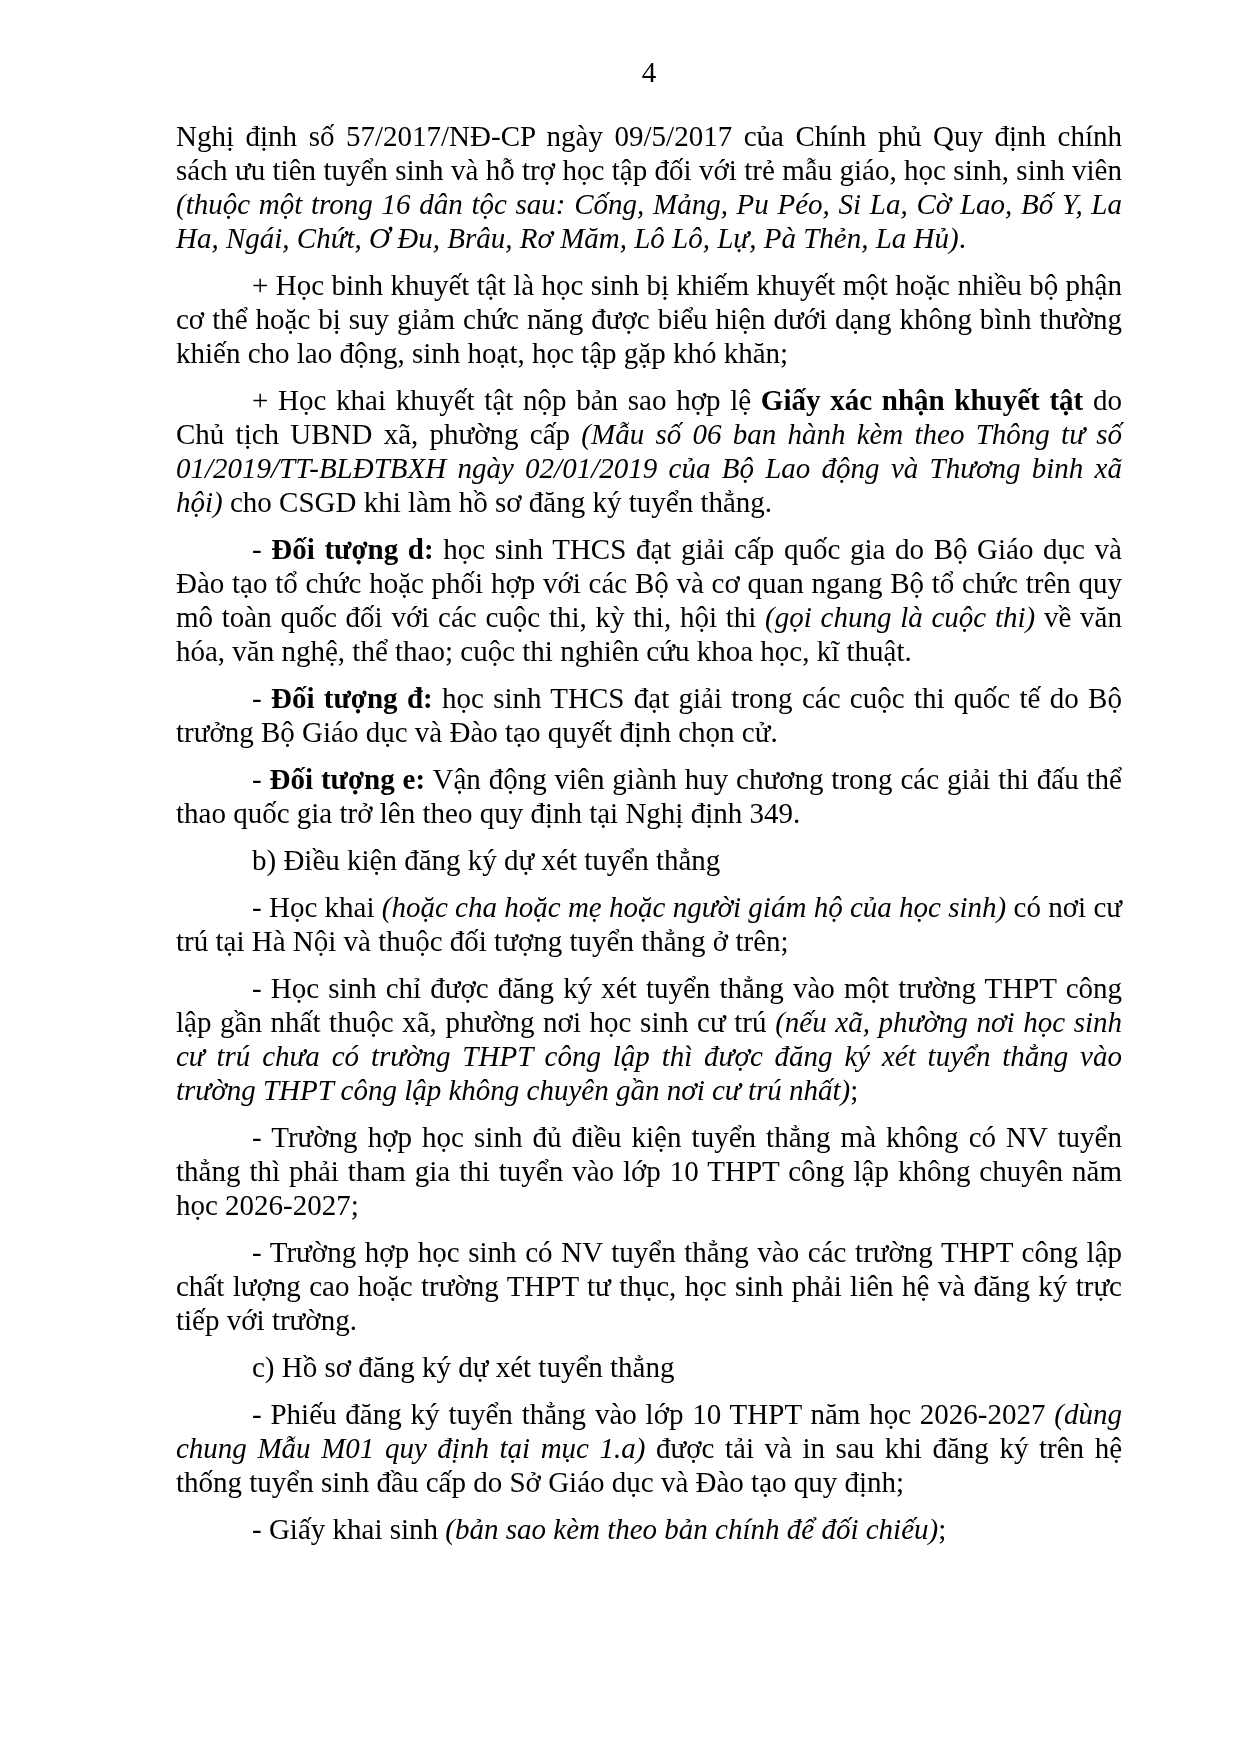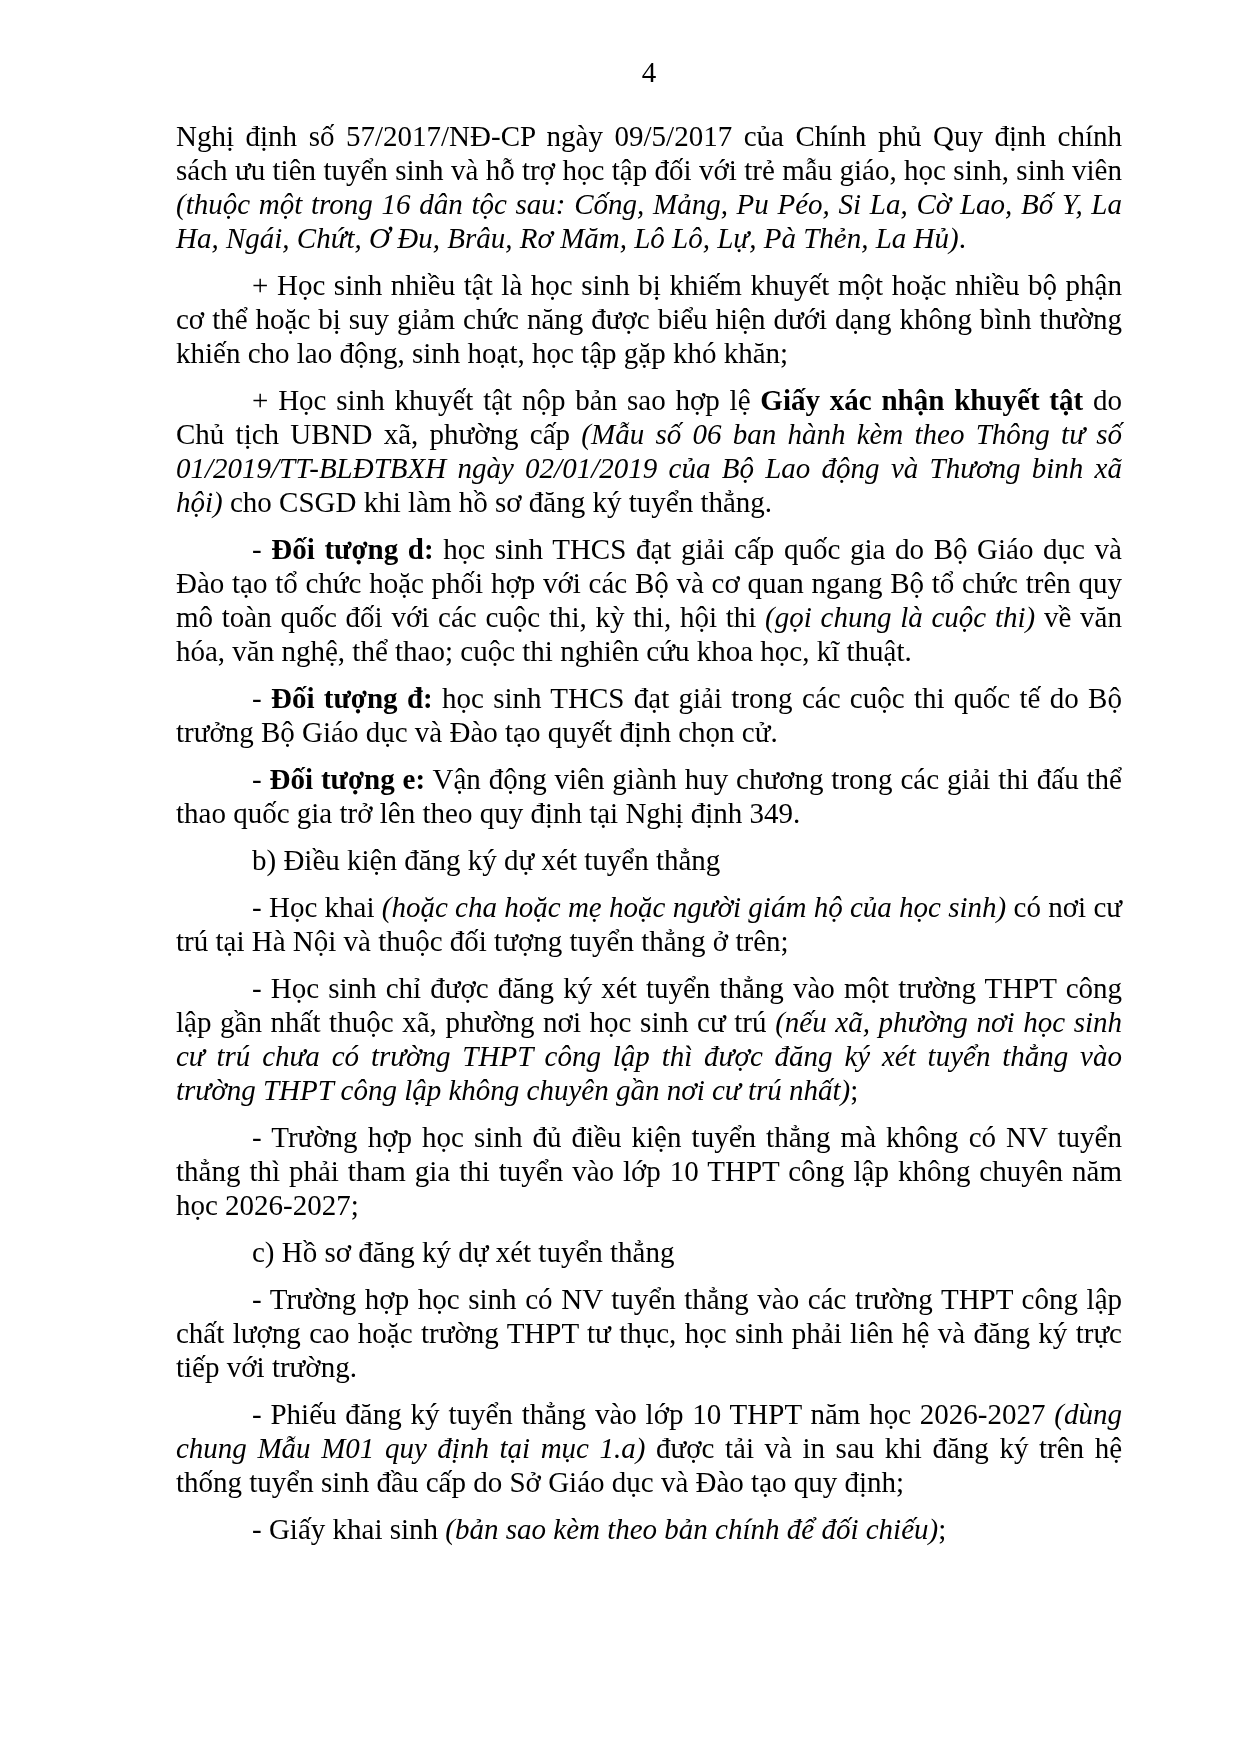--- a/index.html
+++ b/index.html
@@ -43,7 +43,7 @@
   </header>
   <main class="doc-body" id="doc-body">
       <p class="para"><span>Nghị định số 57/2017/NĐ-CP ngày 09/5/2017 của Chính phủ Quy định chính sách ưu tiên tuyển sinh và hỗ trợ học tập đối với trẻ mẫu giáo, học sinh, sinh viên </span><span class="i">(thuộc một trong 16 dân tộc sau: Cống, Mảng, Pu Péo, Si La, Cờ Lao, Bố Y, La Ha, Ngái, Chứt, Ơ Đu, Brâu, Rơ Măm, Lô Lô, Lự, Pà Thẻn, La Hủ)</span><span>.</span></p>
-      <p class="para indent"><span>+ Học sinh nhiều tật là học sinh bị khiếm khuyết một hoặc nhiều bộ phận cơ thể hoặc bị suy giảm chức năng được biểu hiện dưới dạng không bình thường khiến cho lao động, sinh hoạt, học tập gặp khó khăn;</span></p>
+      <p class="para indent"><span>+ Học binh khuyết tật là học sinh bị khiếm khuyết một hoặc nhiều bộ phận cơ thể hoặc bị suy giảm chức năng được biểu hiện dưới dạng không bình thường khiến cho lao động, sinh hoạt, học tập gặp khó khăn;</span></p>
       <p class="para indent"><span>+ Học sinh khuyết tật nộp bản sao hợp lệ </span><span class="b">Giấy xác nhận khuyết tật</span><span> do Chủ tịch UBND xã, phường cấp </span><span class="i">(Mẫu số 06 ban hành kèm theo Thông tư số 01/2019/TT-BLĐTBXH ngày 02/01/2019 của Bộ Lao động và Thương binh xã hội)</span><span> cho CSGD khi làm hồ sơ đăng ký tuyển thẳng.</span></p>
       <p class="para indent"><span>- </span><span class="b">Đối tượng d:</span><span> học sinh THCS đạt giải cấp quốc gia do Bộ Giáo dục và Đào tạo tổ chức hoặc phối hợp với các Bộ và cơ quan ngang Bộ tổ chức trên quy mô toàn quốc đối với các cuộc thi, kỳ thi, hội thi </span><span class="i">(gọi chung là cuộc thi)</span><span> về văn hóa, văn nghệ, thể thao; cuộc thi nghiên cứu khoa học, kĩ thuật.</span></p>
       <p class="para indent"><span>- </span><span class="b">Đối tượng đ:</span><span> học sinh THCS đạt giải trong các cuộc thi quốc tế do Bộ trưởng Bộ Giáo dục và Đào tạo quyết định chọn cử.</span></p>

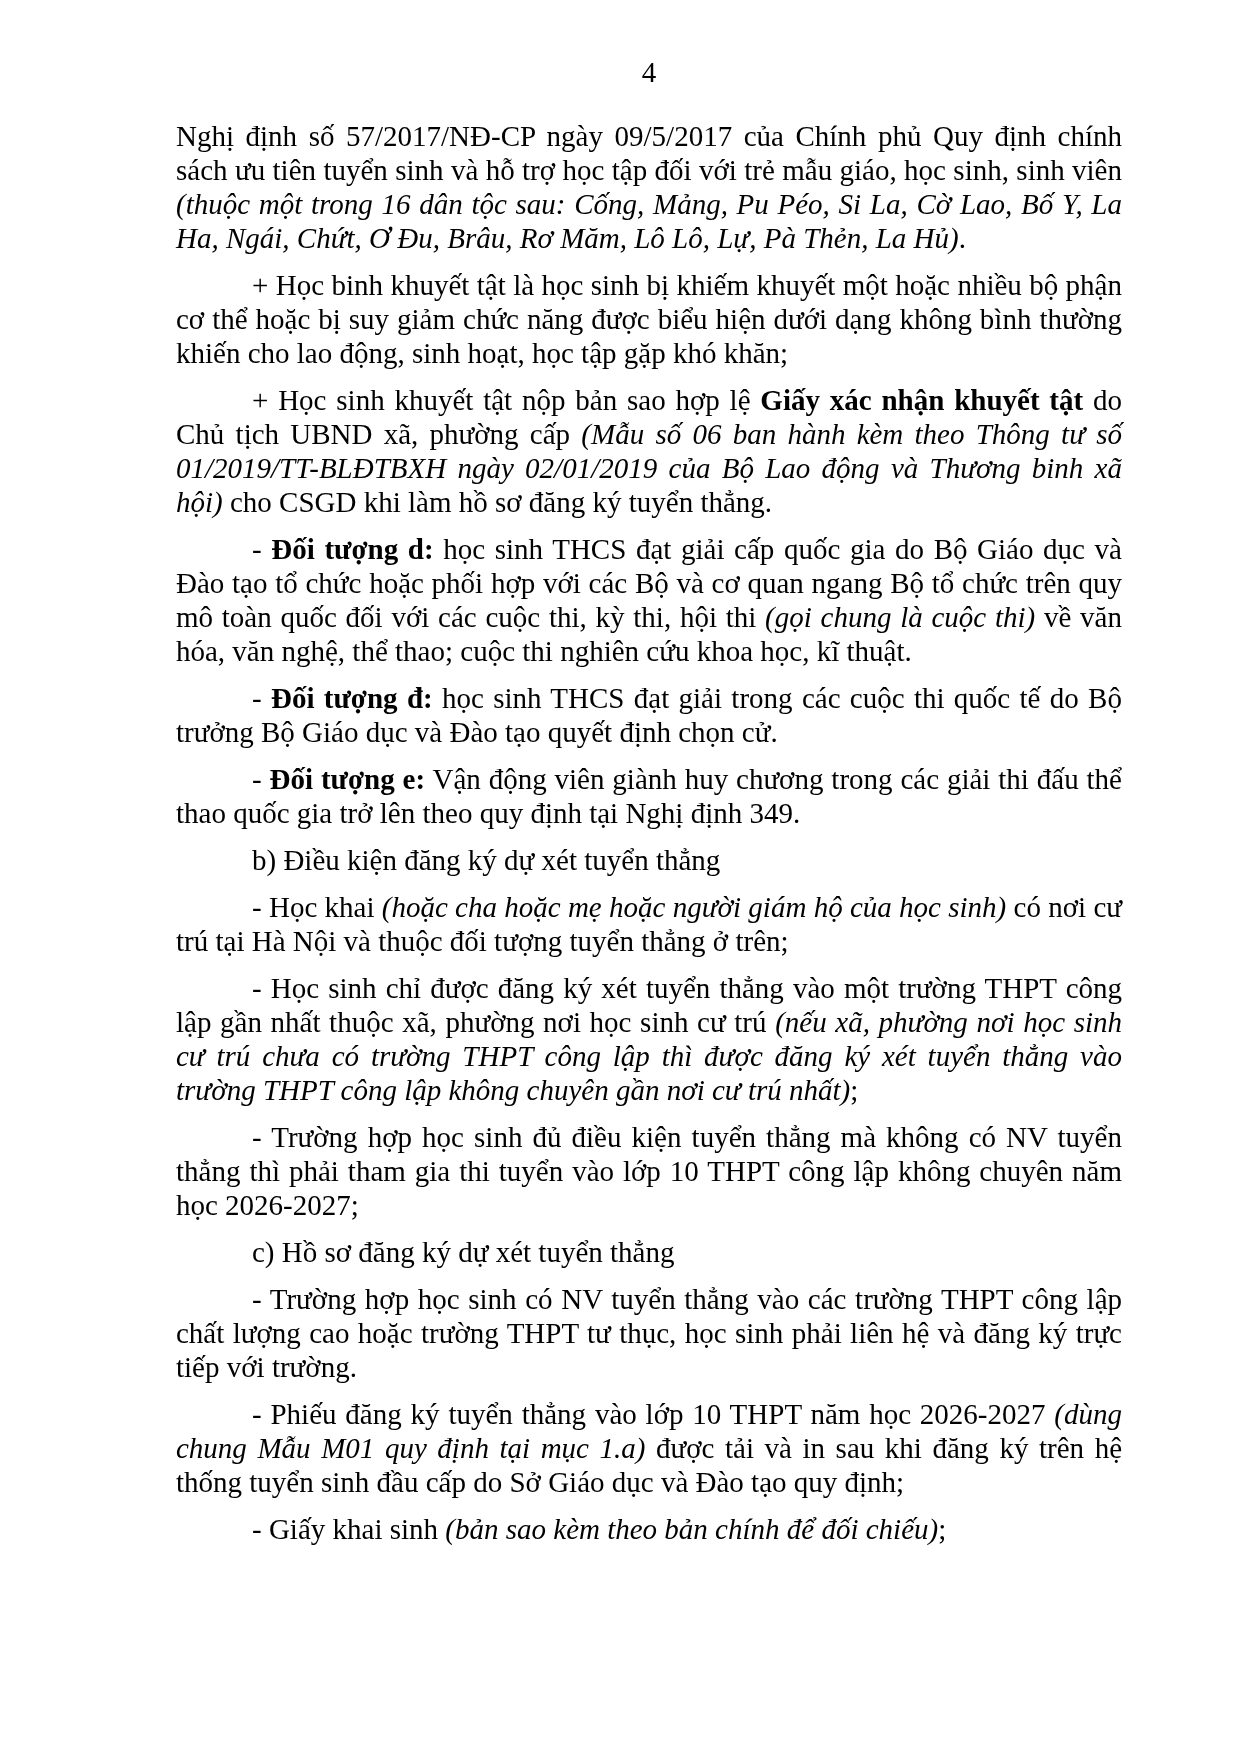--- a/index.html
+++ b/index.html
@@ -44,7 +44,7 @@
   <main class="doc-body" id="doc-body">
       <p class="para"><span>Nghị định số 57/2017/NĐ-CP ngày 09/5/2017 của Chính phủ Quy định chính sách ưu tiên tuyển sinh và hỗ trợ học tập đối với trẻ mẫu giáo, học sinh, sinh viên </span><span class="i">(thuộc một trong 16 dân tộc sau: Cống, Mảng, Pu Péo, Si La, Cờ Lao, Bố Y, La Ha, Ngái, Chứt, Ơ Đu, Brâu, Rơ Măm, Lô Lô, Lự, Pà Thẻn, La Hủ)</span><span>.</span></p>
       <p class="para indent"><span>+ Học binh khuyết tật là học sinh bị khiếm khuyết một hoặc nhiều bộ phận cơ thể hoặc bị suy giảm chức năng được biểu hiện dưới dạng không bình thường khiến cho lao động, sinh hoạt, học tập gặp khó khăn;</span></p>
-      <p class="para indent"><span>+ Học sinh khuyết tật nộp bản sao hợp lệ </span><span class="b">Giấy xác nhận khuyết tật</span><span> do Chủ tịch UBND xã, phường cấp </span><span class="i">(Mẫu số 06 ban hành kèm theo Thông tư số 01/2019/TT-BLĐTBXH ngày 02/01/2019 của Bộ Lao động và Thương binh xã hội)</span><span> cho CSGD khi làm hồ sơ đăng ký tuyển thẳng.</span></p>
+      <p class="para indent"><span>+ Học khai khuyết tật nộp bản sao hợp lệ </span><span class="b">Giấy xác nhận khuyết tật</span><span> do Chủ tịch UBND xã, phường cấp </span><span class="i">(Mẫu số 06 ban hành kèm theo Thông tư số 01/2019/TT-BLĐTBXH ngày 02/01/2019 của Bộ Lao động và Thương binh xã hội)</span><span> cho CSGD khi làm hồ sơ đăng ký tuyển thẳng.</span></p>
       <p class="para indent"><span>- </span><span class="b">Đối tượng d:</span><span> học sinh THCS đạt giải cấp quốc gia do Bộ Giáo dục và Đào tạo tổ chức hoặc phối hợp với các Bộ và cơ quan ngang Bộ tổ chức trên quy mô toàn quốc đối với các cuộc thi, kỳ thi, hội thi </span><span class="i">(gọi chung là cuộc thi)</span><span> về văn hóa, văn nghệ, thể thao; cuộc thi nghiên cứu khoa học, kĩ thuật.</span></p>
       <p class="para indent"><span>- </span><span class="b">Đối tượng đ:</span><span> học sinh THCS đạt giải trong các cuộc thi quốc tế do Bộ trưởng Bộ Giáo dục và Đào tạo quyết định chọn cử.</span></p>
       <p class="para indent"><span>- </span><span class="b">Đối tượng e:</span><span> Vận động viên giành huy chương trong các giải thi đấu thể thao quốc gia trở lên theo quy định tại Nghị định 349.</span></p>

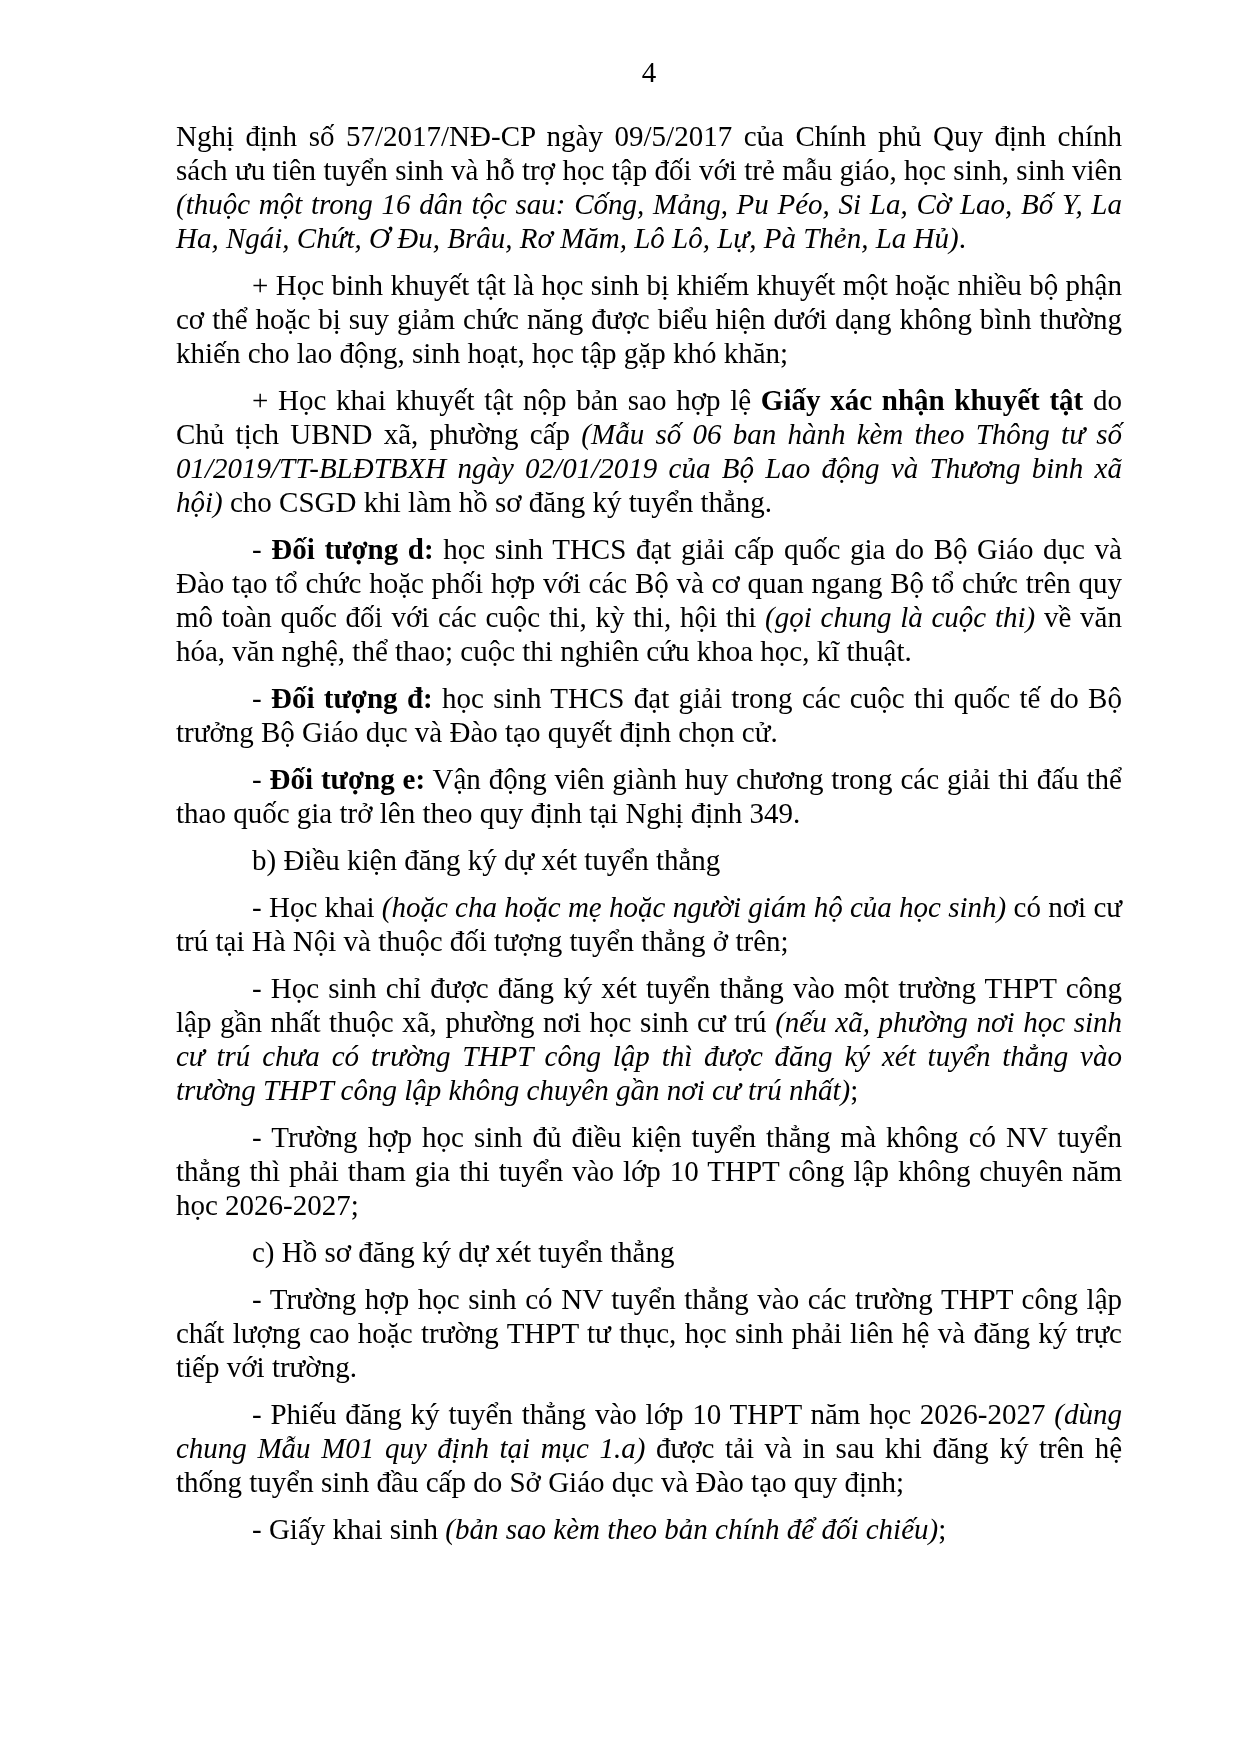--- a/index.html
+++ b/index.html
@@ -52,8 +52,8 @@
       <p class="para indent"><span>- Học khai </span><span class="i">(hoặc cha hoặc mẹ hoặc người giám hộ của học sinh)</span><span> có nơi cư trú tại Hà Nội và thuộc đối tượng tuyển thẳng ở trên;</span></p>
       <p class="para indent"><span>- Học sinh chỉ được đăng ký xét tuyển thẳng vào một trường THPT công lập gần nhất thuộc xã, phường nơi học sinh cư trú </span><span class="i">(nếu xã, phường nơi học sinh cư trú chưa có trường THPT công lập thì được đăng ký xét tuyển thẳng vào trường THPT công lập không chuyên gần nơi cư trú nhất)</span><span>;</span></p>
       <p class="para indent"><span>- Trường hợp học sinh đủ điều kiện tuyển thẳng mà không có NV tuyển thẳng thì phải tham gia thi tuyển vào lớp 10 THPT công lập không chuyên năm học 2026-2027;</span></p>
+      <p class="para indent"><span>- Trường hợp học sinh có NV tuyển thẳng vào các trường THPT công lập chất lượng cao hoặc trường THPT tư thục, học sinh phải liên hệ và đăng ký trực tiếp với trường.</span></p>
       <p class="para indent"><span>c) Hồ sơ đăng ký dự xét tuyển thẳng</span></p>
-      <p class="para indent"><span>- Trường hợp học sinh có NV tuyển thẳng vào các trường THPT công lập chất lượng cao hoặc trường THPT tư thục, học sinh phải liên hệ và đăng ký trực tiếp với trường.</span></p>
       <p class="para indent"><span>- Phiếu đăng ký tuyển thẳng vào lớp 10 THPT năm học 2026-2027 </span><span class="i">(dùng chung Mẫu M01 quy định tại mục 1.a)</span><span> được tải và in sau khi đăng ký trên hệ thống tuyển sinh đầu cấp do Sở Giáo dục và Đào tạo quy định;</span></p>
       <p class="para indent"><span>- Giấy khai sinh </span><span class="i">(bản sao kèm theo bản chính để đối chiếu)</span><span>;</span></p>
     </main>

